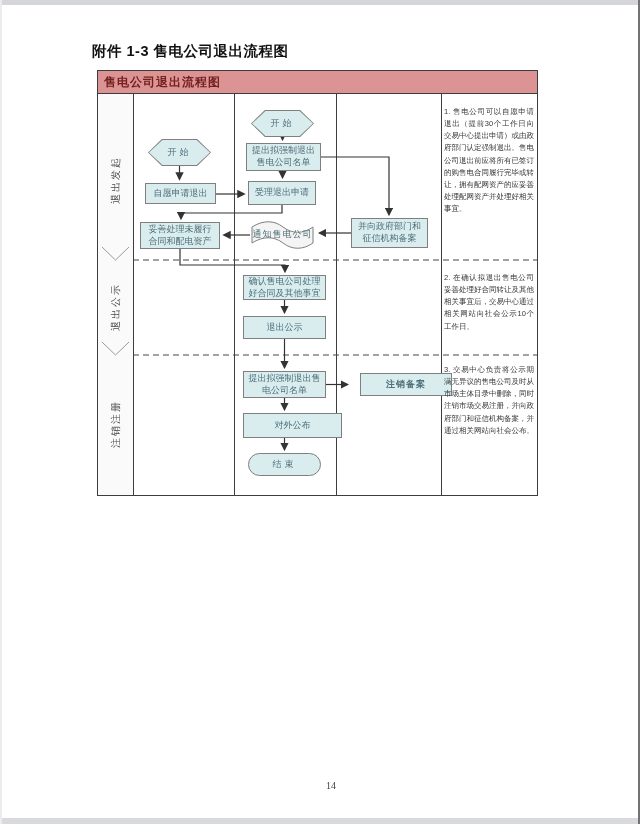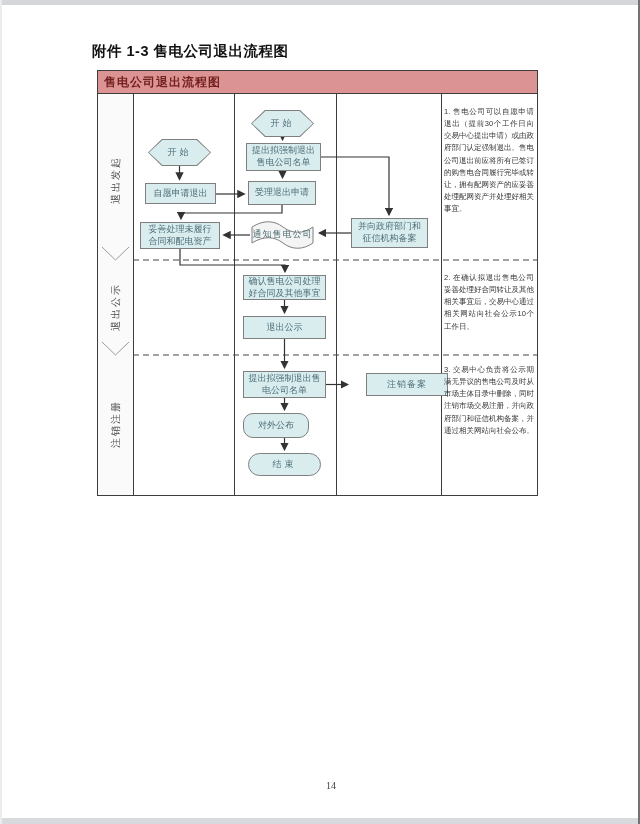--- a/index.html
+++ b/index.html
@@ -130,7 +130,7 @@
       <div class="shape stadium" style="left:150px; top:359px; width:73px; height:23px; letter-spacing:3px;">结束</div>
 
       <div class="shape box" style="left:253px; top:124px; width:77px; height:30px; padding:0 5px;">并向政府部门和征信机构备案</div>
-      <div class="shape box" style="left:268px; top:279px; width:82px; height:23px; letter-spacing:1px;">注销备案</div>
+      <div class="shape box" style="left:262px; top:279px; width:92px; height:23px; letter-spacing:1px;font-weight:bold;">注销备案</div>
 
       <div class="desc" style="top:12px;">1. 售电公司可以自愿申请退出（提前30个工作日向交易中心提出申请）或由政府部门认定强制退出。售电公司退出前应将所有已签订的购售电合同履行完毕或转让，拥有配网资产的应妥善处理配网资产并处理好相关事宜。</div>
       <div class="desc" style="top:178px;">2. 在确认拟退出售电公司妥善处理好合同转让及其他相关事宜后，交易中心通过相关网站向社会公示10个工作日。</div>

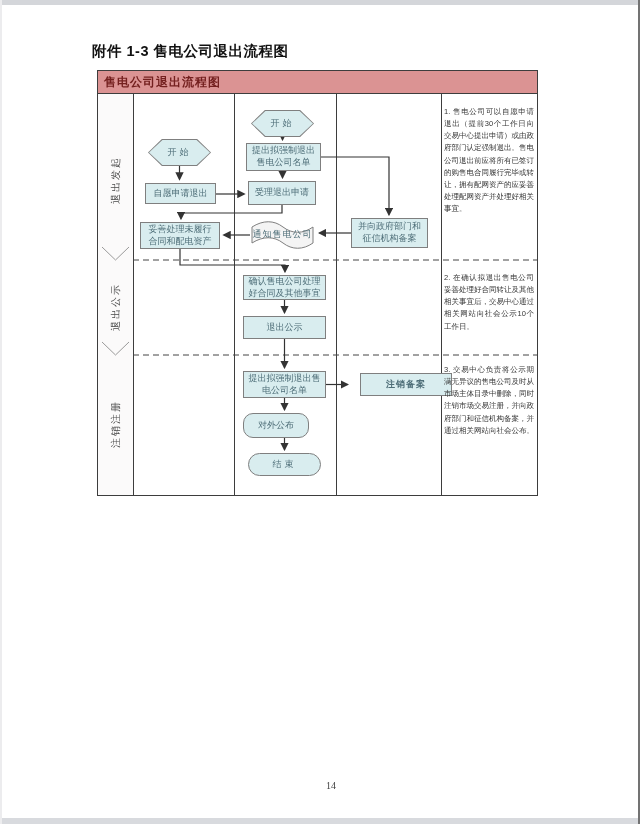--- a/index.html
+++ b/index.html
@@ -126,7 +126,7 @@
       <div class="shape box" style="left:145px; top:181px; width:83px; height:25px; padding:0 3px;">确认售电公司处理好合同及其他事宜</div>
       <div class="shape box" style="left:145px; top:222px; width:83px; height:23px;">退出公示</div>
       <div class="shape box" style="left:145px; top:277px; width:83px; height:27px; padding:0 3px;">提出拟强制退出售电公司名单</div>
-      <div class="shape box" style="left:145px; top:319px; width:66px; height:25px;border-radius:10px;">对外公布</div>
+      <div class="shape box" style="left:145px; top:319px; width:99px; height:25px;">对外公布</div>
       <div class="shape stadium" style="left:150px; top:359px; width:73px; height:23px; letter-spacing:3px;">结束</div>
 
       <div class="shape box" style="left:253px; top:124px; width:77px; height:30px; padding:0 5px;">并向政府部门和征信机构备案</div>

